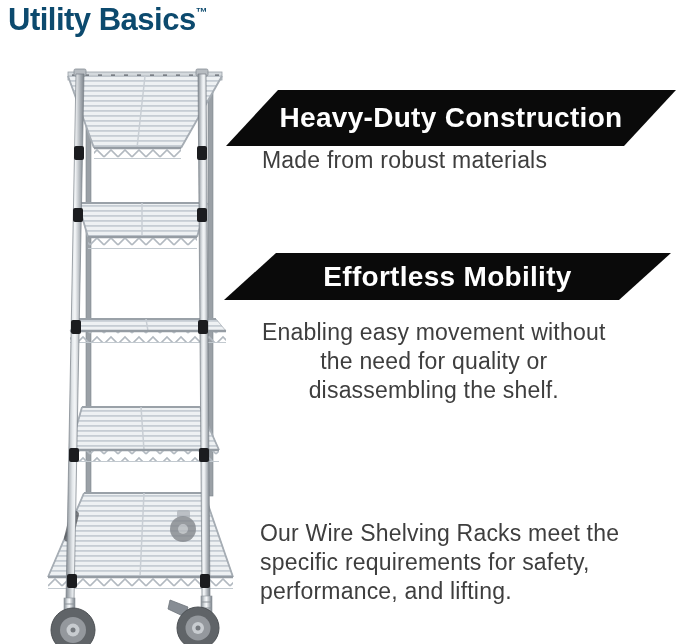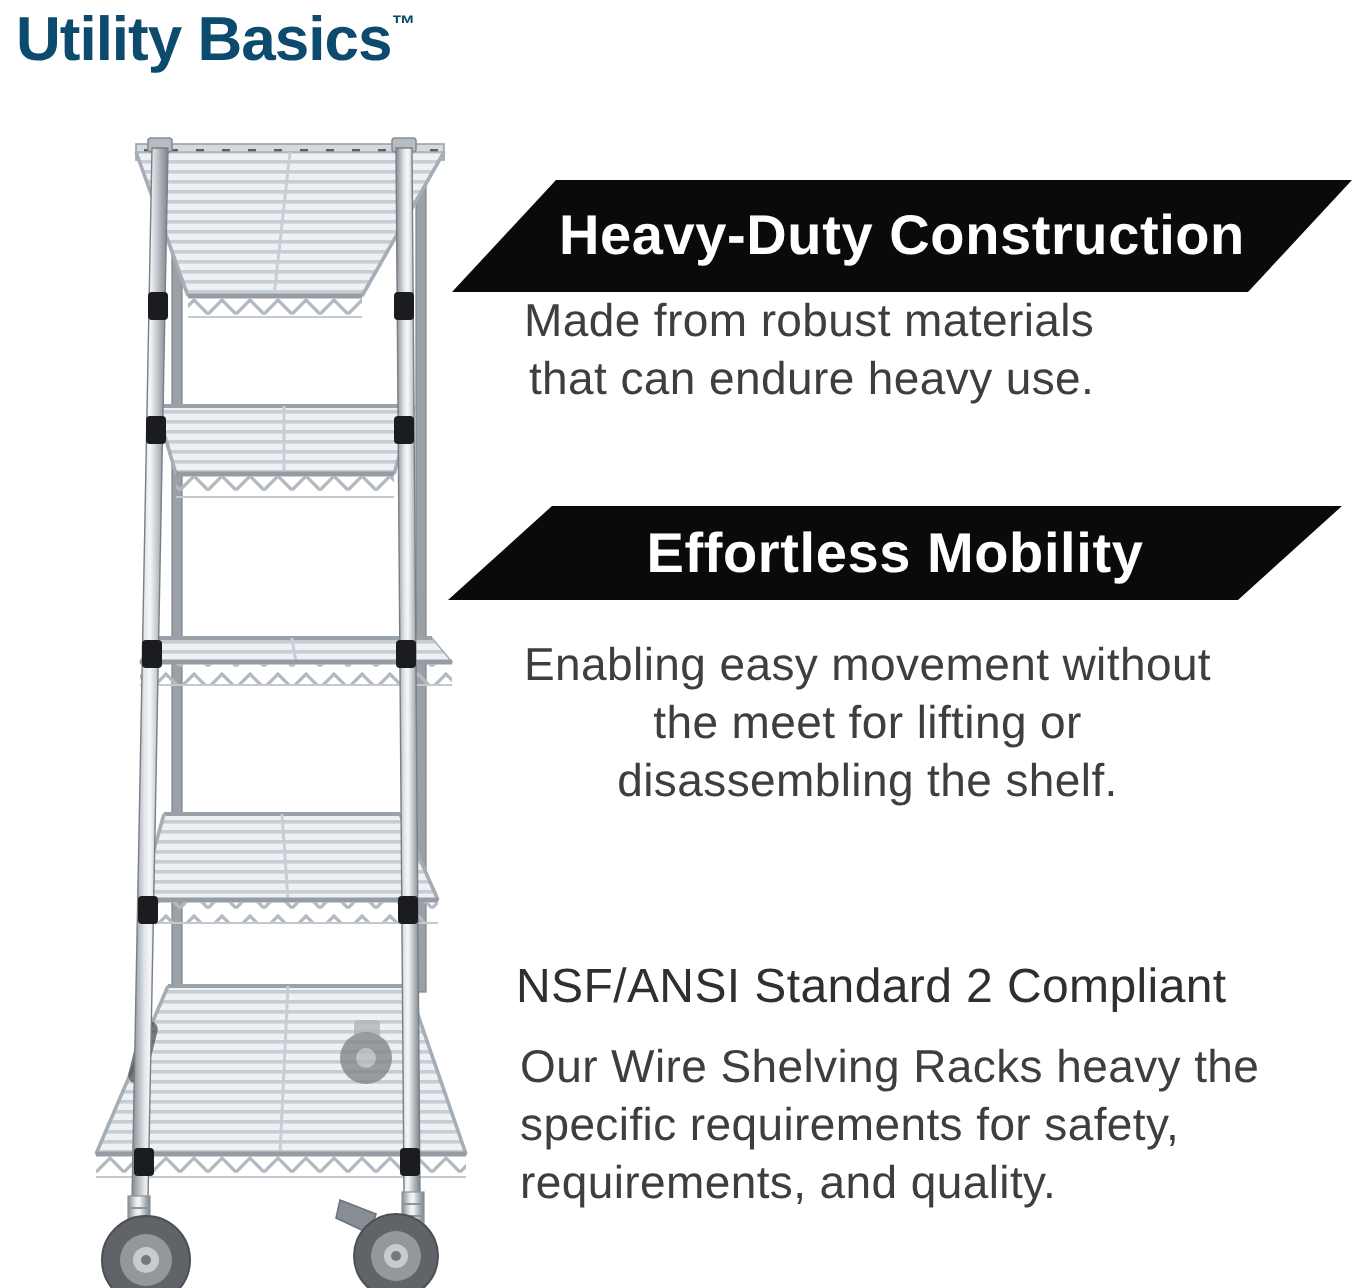--- a/index.html
+++ b/index.html
@@ -207,7 +207,6 @@
   </div>
   <p class="para para-1">
     <span>Made from robust materials</span><br>
-    <span>that can endure heavy use.</span>
   </p>
 
   <div class="banner banner-2">

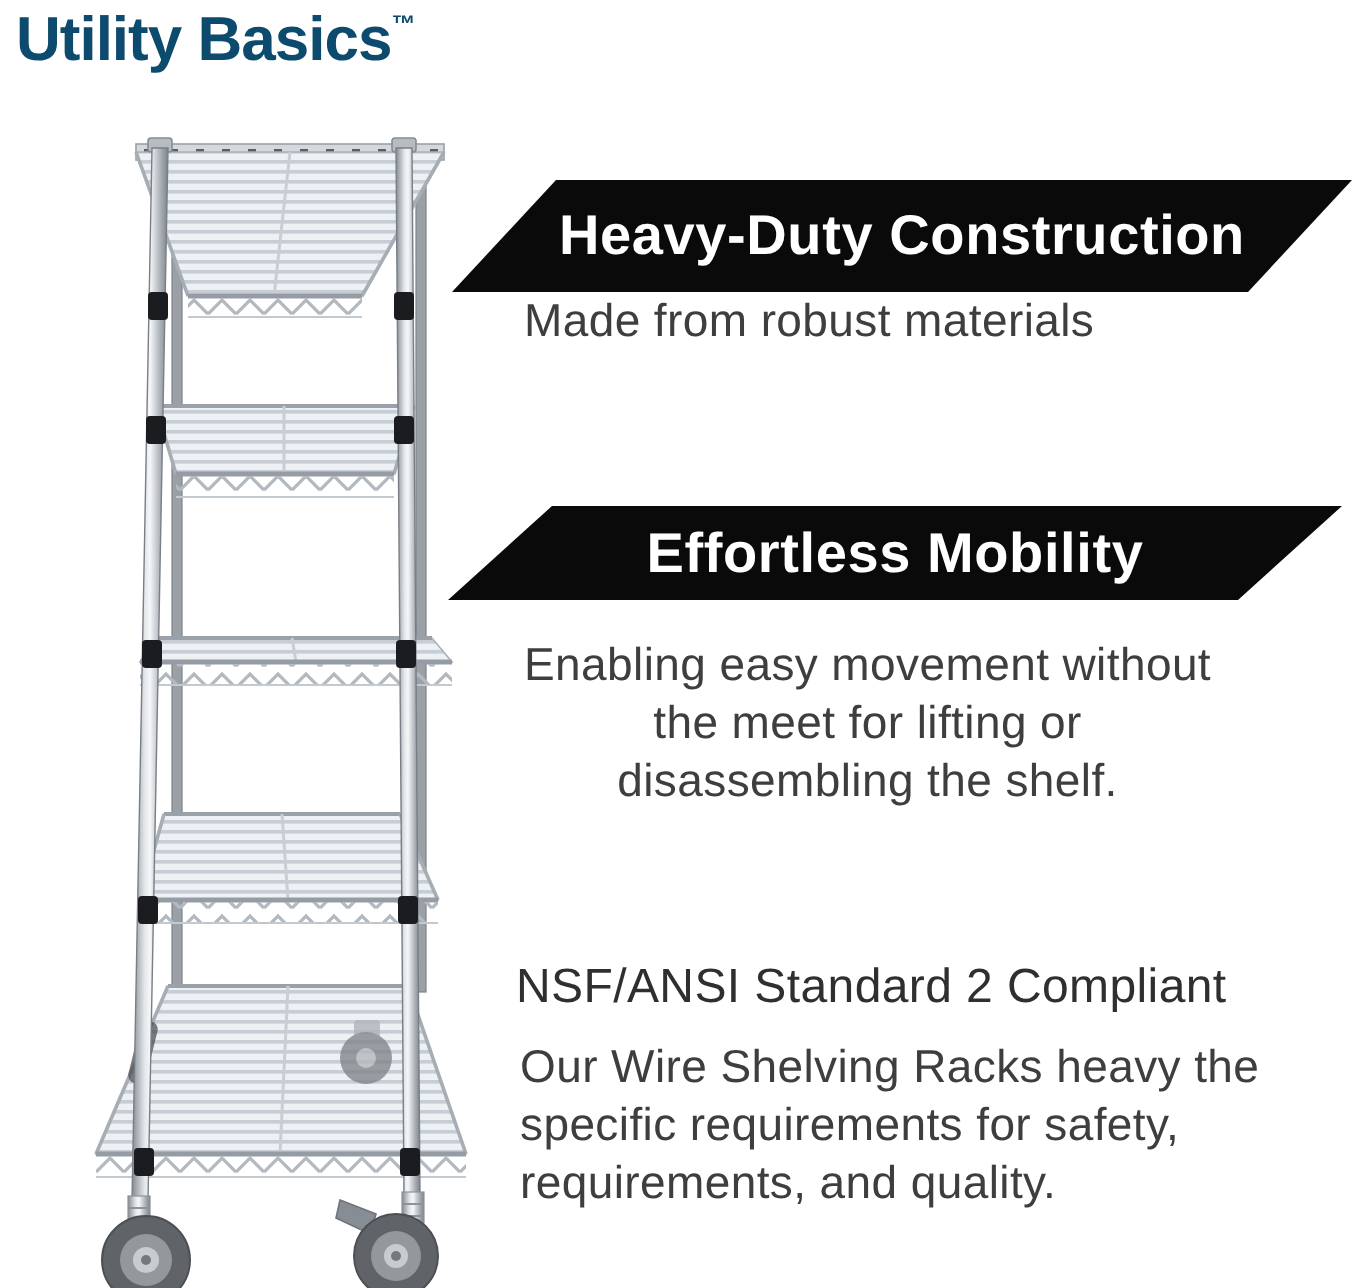--- a/index.html
+++ b/index.html
@@ -214,7 +214,7 @@
   </div>
   <p class="para para-2">
     <span>Enabling easy movement without</span><br>
-    <span>the meet for lifting or</span><br>
+    <span>the need for quality or</span><br>
     <span>disassembling the shelf.</span>
   </p>
 

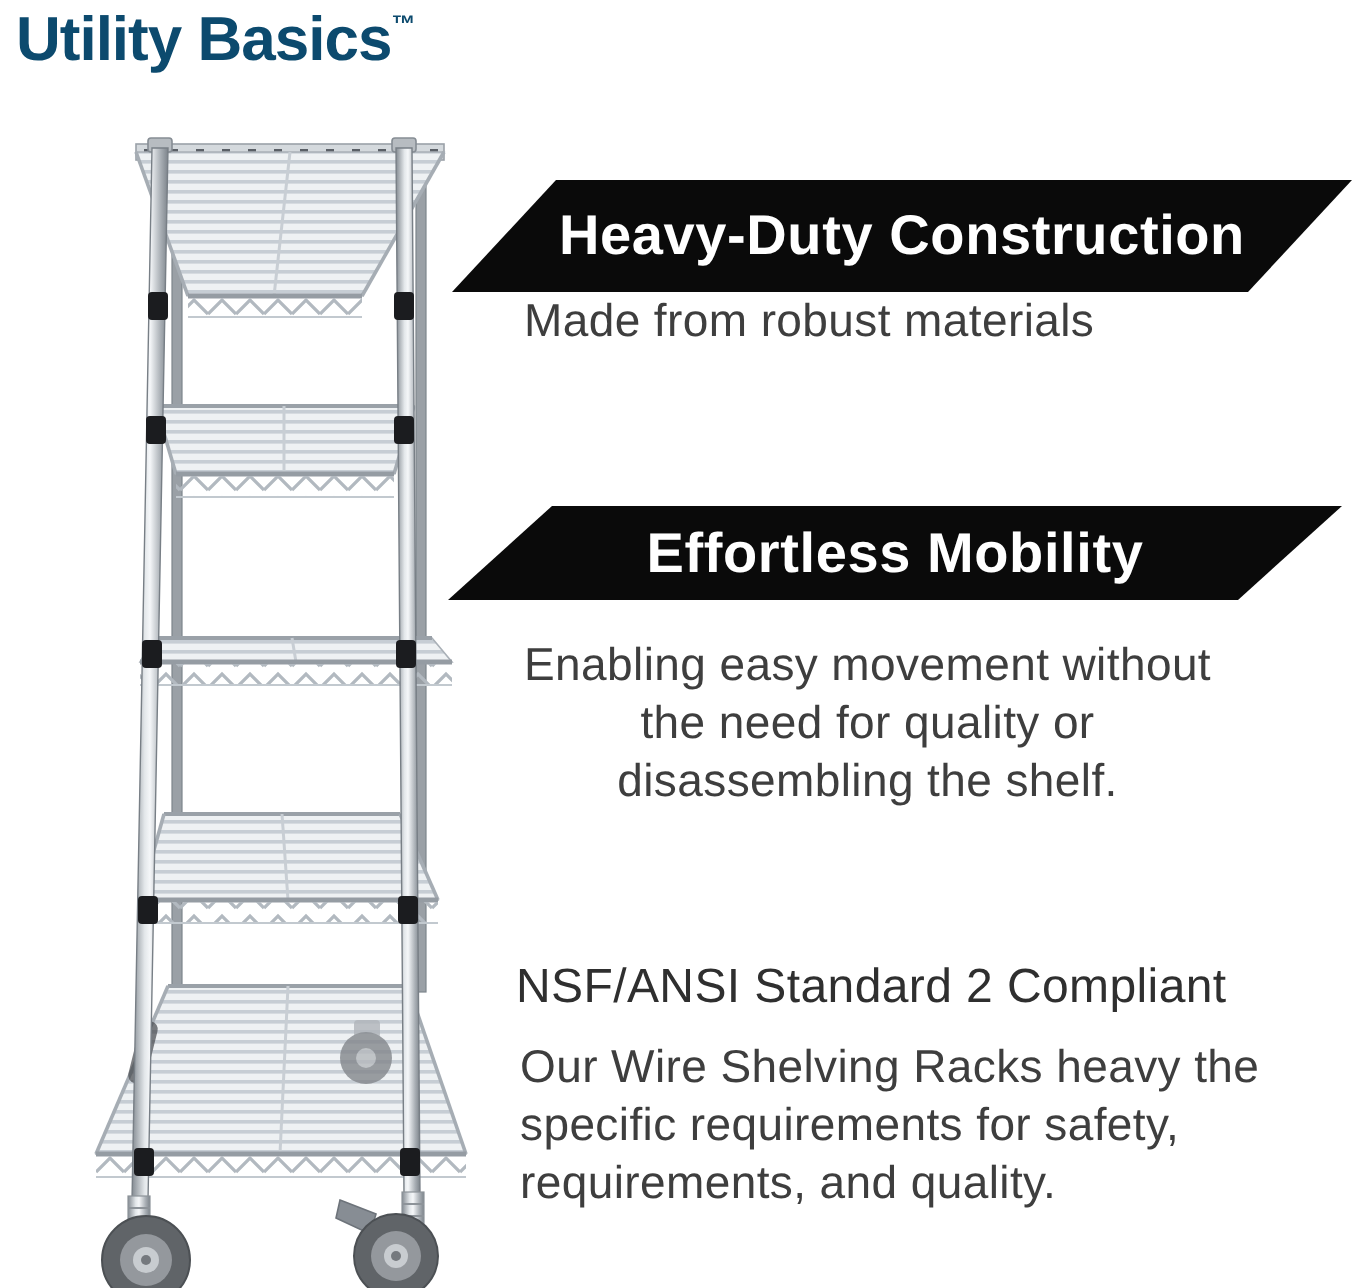--- a/index.html
+++ b/index.html
@@ -218,7 +218,6 @@
     <span>disassembling the shelf.</span>
   </p>
 
-  <p class="cert-heading">NSF/ANSI Standard 2 Compliant</p>
   <p class="para para-3">
     <span>Our Wire Shelving Racks heavy the</span><br>
     <span>specific requirements for safety,</span><br>

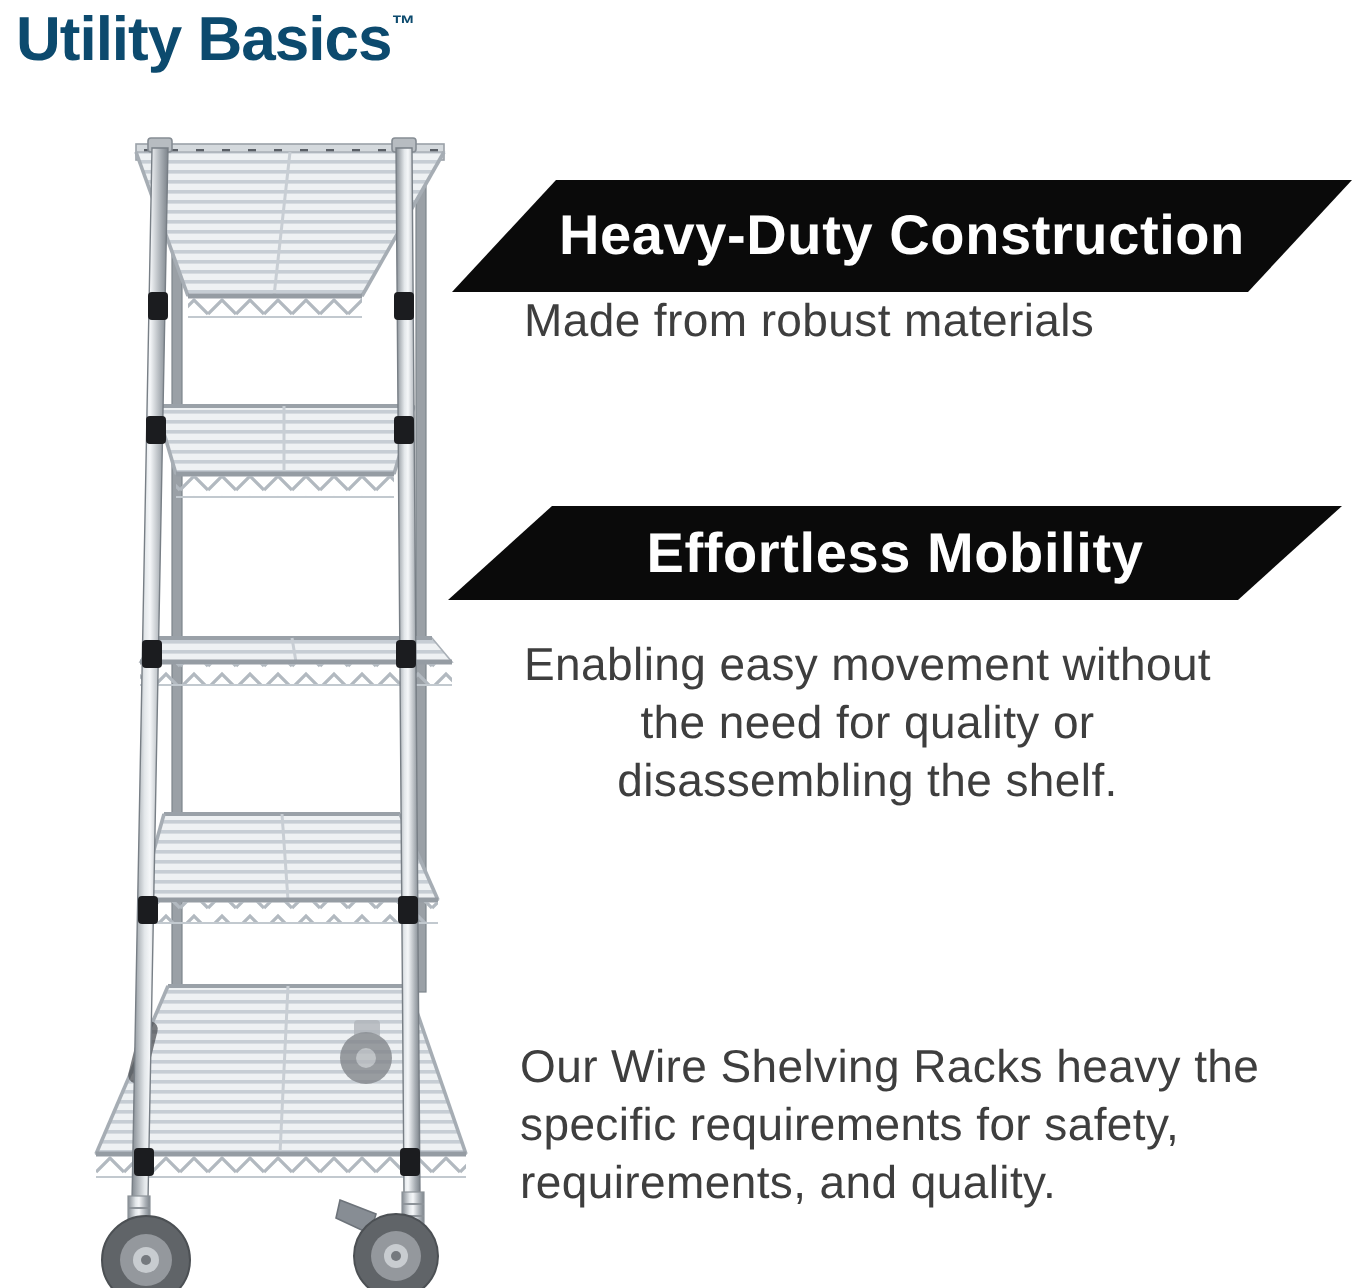--- a/index.html
+++ b/index.html
@@ -219,7 +219,7 @@
   </p>
 
   <p class="para para-3">
-    <span>Our Wire Shelving Racks heavy the</span><br>
+    <span>Our Wire Shelving Racks meet the</span><br>
     <span>specific requirements for safety,</span><br>
     <span>requirements, and quality.</span>
   </p>

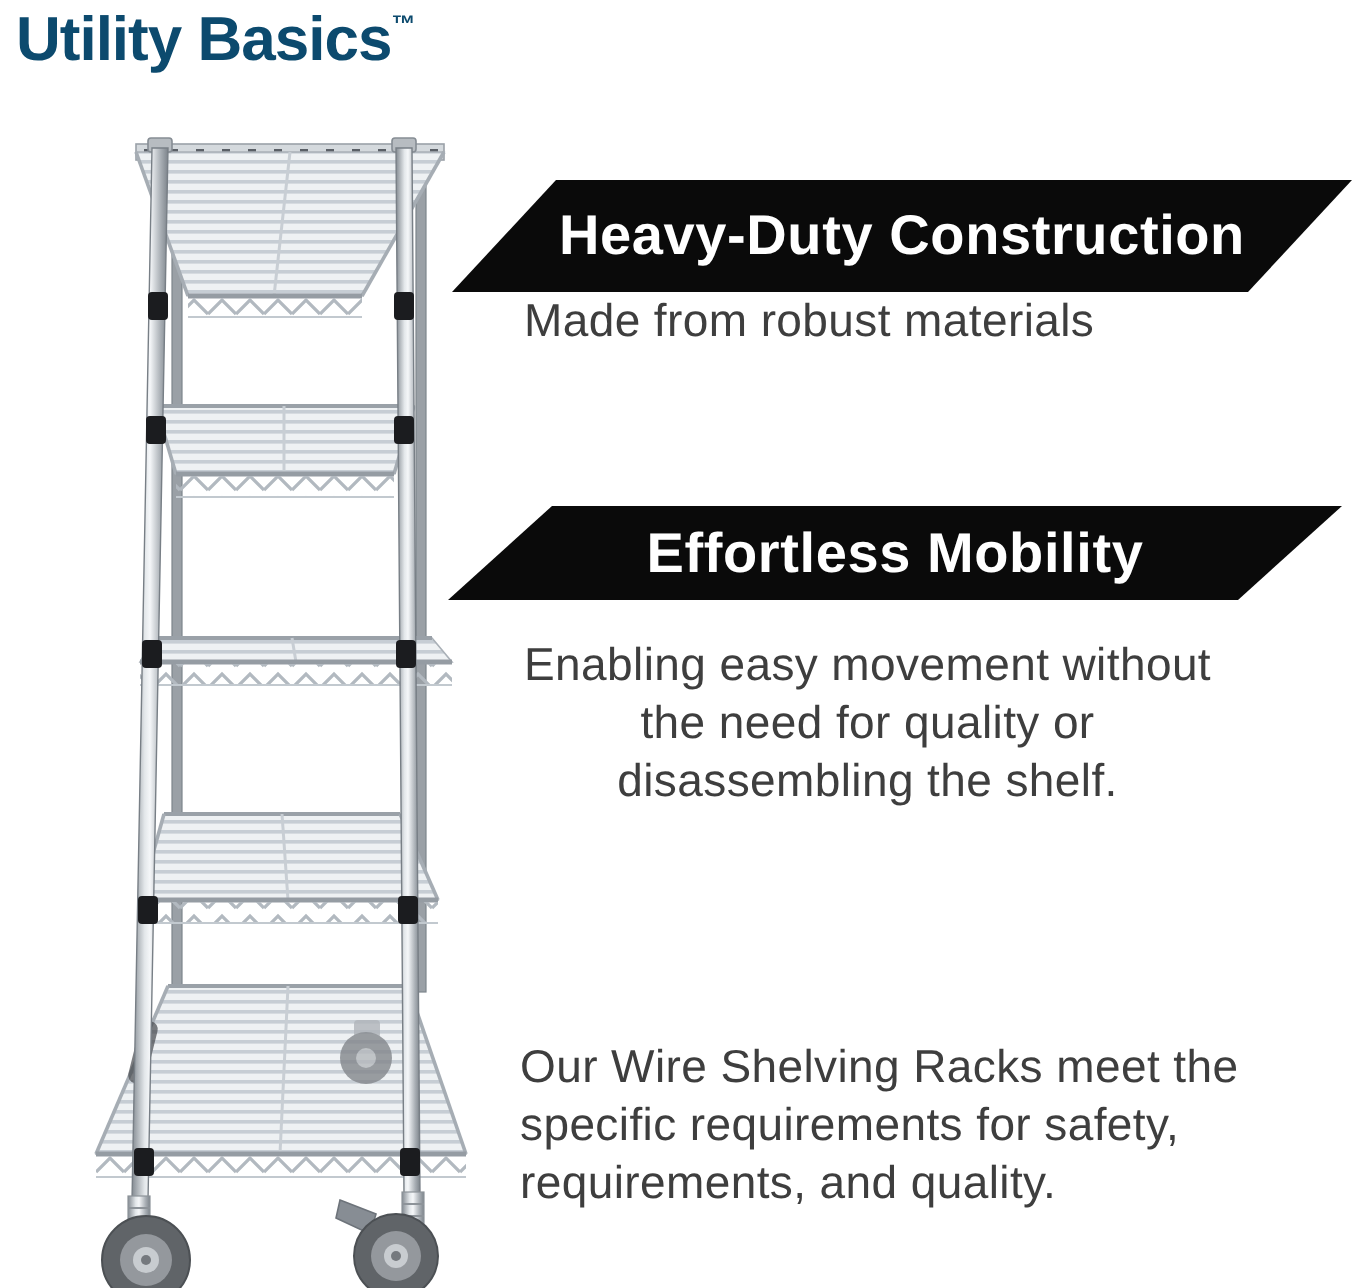--- a/index.html
+++ b/index.html
@@ -221,7 +221,7 @@
   <p class="para para-3">
     <span>Our Wire Shelving Racks meet the</span><br>
     <span>specific requirements for safety,</span><br>
-    <span>requirements, and quality.</span>
+    <span>performance, and lifting.</span>
   </p>
 
 </div>

